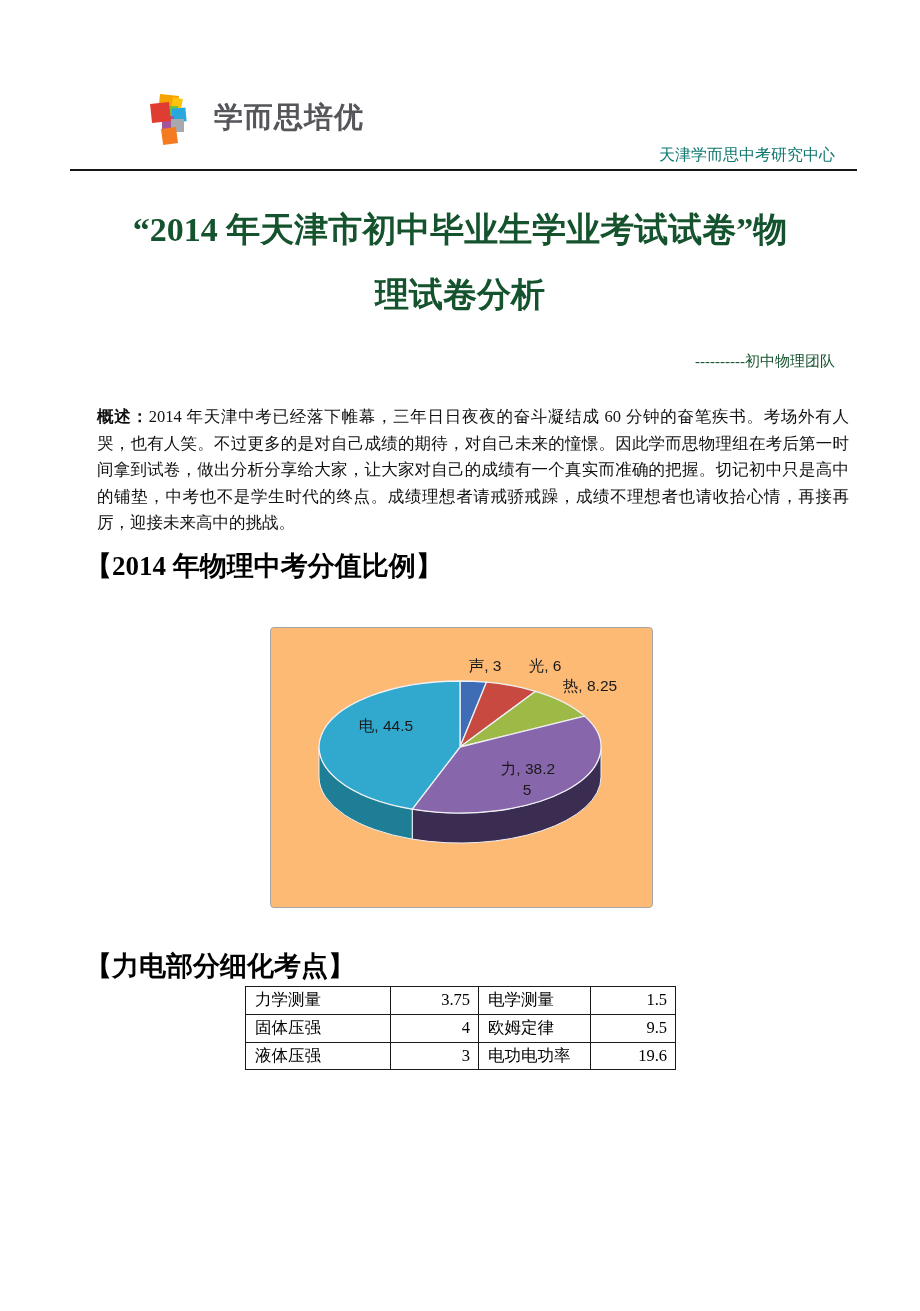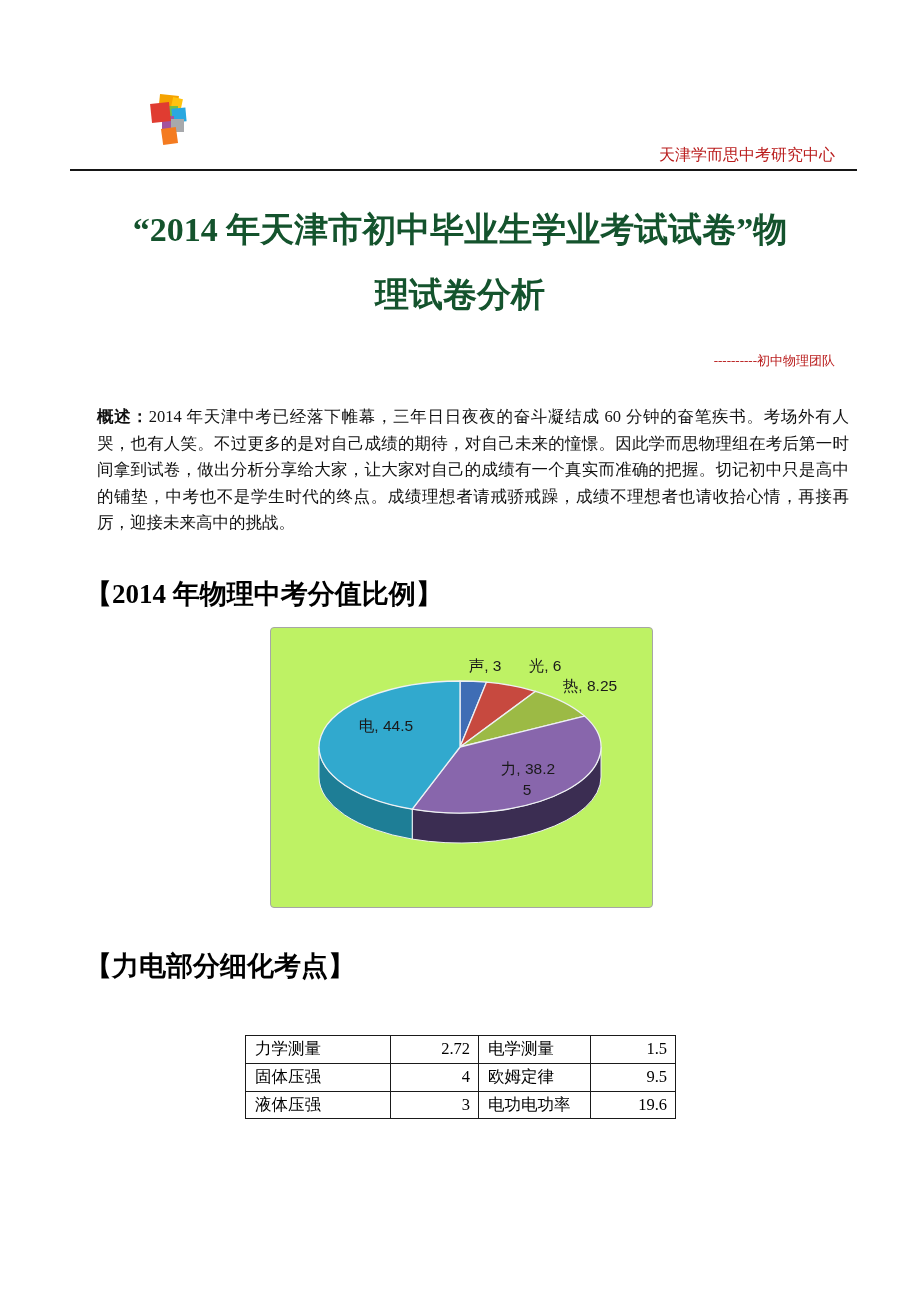--- a/index.html
+++ b/index.html
@@ -50,6 +50,7 @@
   <span class="sq" style="left: 31px; top: 33px; width: 13px; height: 13px; background: rgb(167, 169, 172);"></span>
   <span class="sq" style="left: 22px; top: 42px; width: 15px; height: 16px; transform: rotate(-8deg); background: rgb(244, 123, 32);"></span>
   <span class="sq" style="left: 11px; top: 17px; width: 19px; height: 19px; transform: rotate(-6deg); background: rgb(224, 60, 49);"></span>
+  <span class="logo-text">学而思培优</span>
 </div>
 <div class="header-org">天津学而思中考研究中心</div>
 <div class="header-rule"></div>

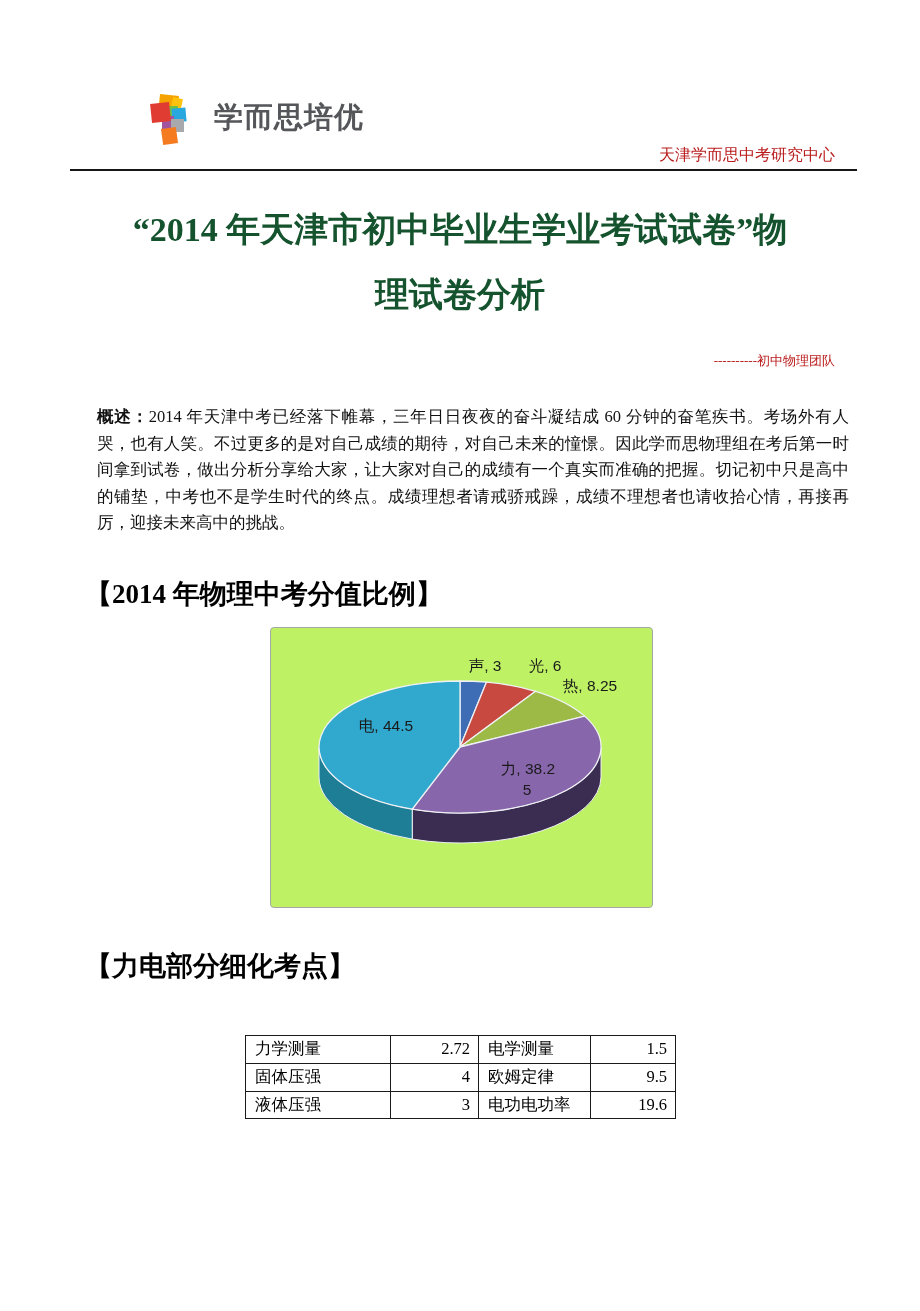--- a/index.html
+++ b/index.html
@@ -12,7 +12,7 @@
   .sq{position:absolute;}
   .logo-text{position:absolute;left:74px;top:12px;font-family:"Liberation Sans",sans-serif;
     font-weight:bold;font-size:29px;color:#55565a;letter-spacing:1px;}
-  .header-org{position:absolute;right:85px;top:145px;font-size:16px;color:#b91c1c;}
+  .header-org{position:absolute;right:85px;top:145px;font-size:16px;color:#0f766e;}
   .header-rule{position:absolute;left:70px;right:63px;top:169px;border-top:2px solid #161616;height:0;}
   
   .doc-title{position:absolute;left:85px;top:197px;width:750px;text-align:center;

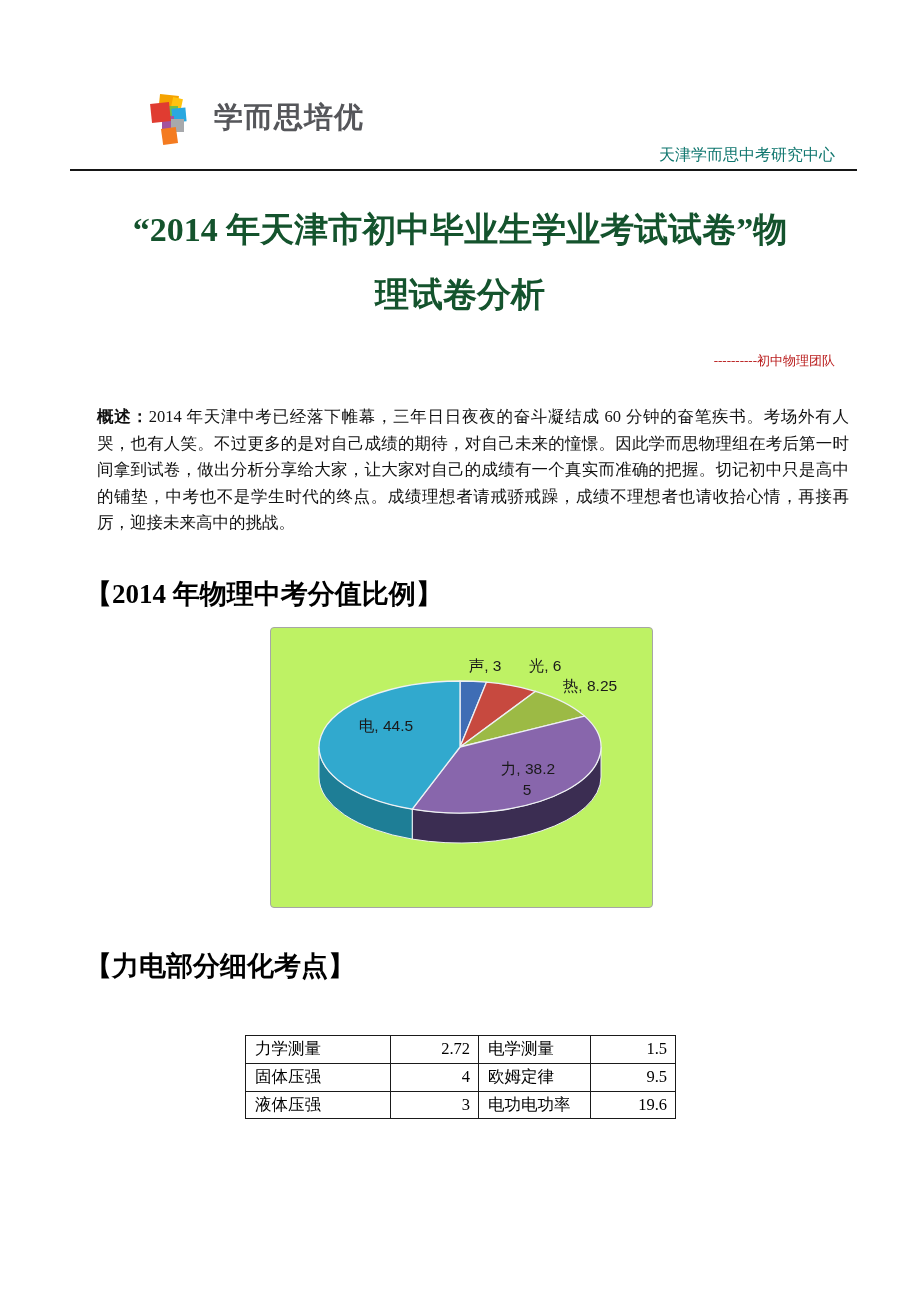--- a/index.html
+++ b/index.html
@@ -17,7 +17,7 @@
   
   .doc-title{position:absolute;left:85px;top:197px;width:750px;text-align:center;
     font-weight:bold;font-size:34px;line-height:65px;color:#14532d;}
-  .attribution{position:absolute;right:85px;top:352px;font-size:13px;color:#b91c1c;}
+  .attribution{position:absolute;right:85px;top:352px;font-size:15px;color:#14532d;}
   
   .overview{position:absolute;left:85px;top:392px;width:752px;font-size:16.5px;
     line-height:26.6px;text-align:justify;color:#111;margin:12px;}

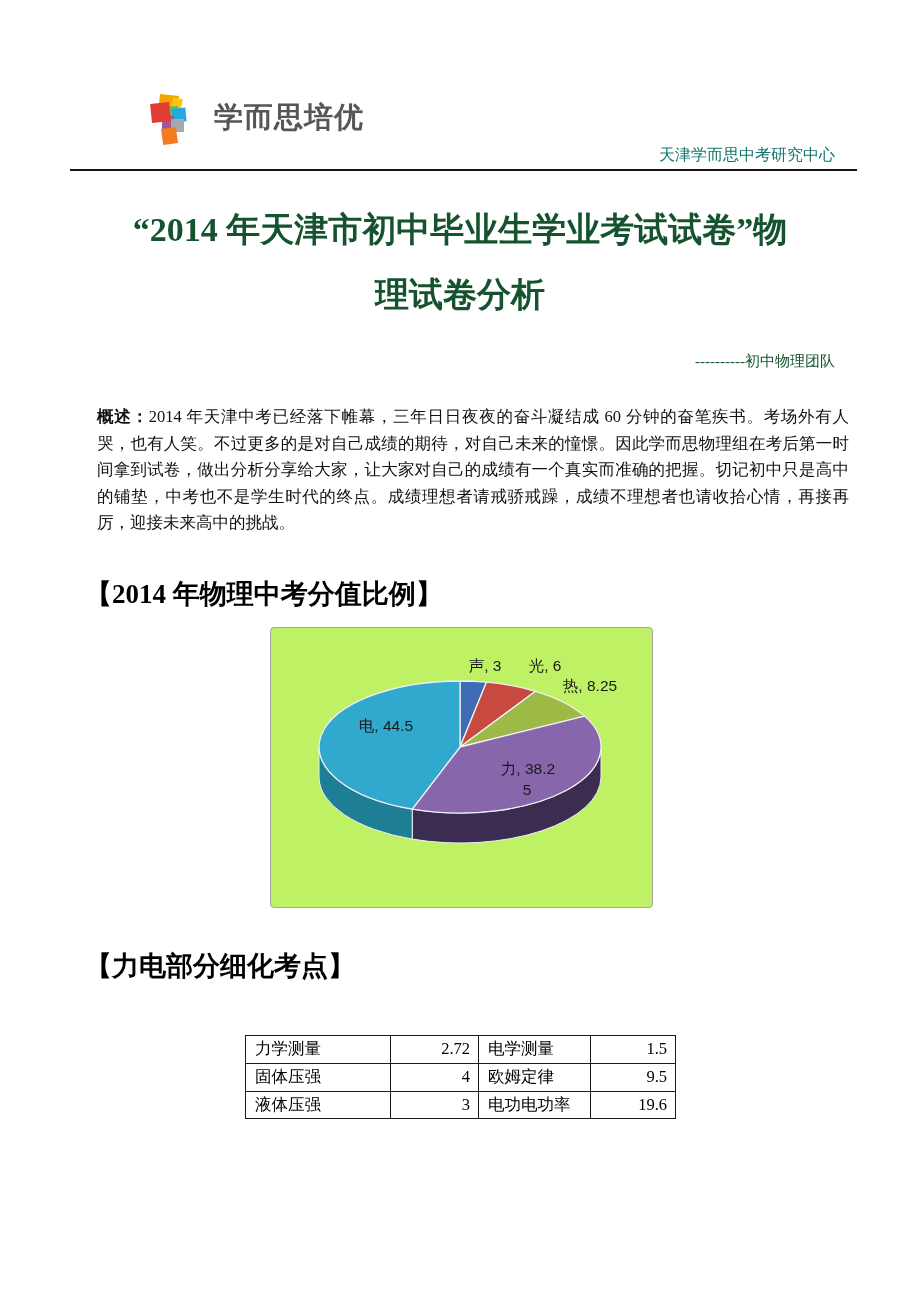--- a/index.html
+++ b/index.html
@@ -24,7 +24,7 @@
   .overview b{font-weight:bold;}
   
   .section-h{position:absolute;left:85px;font-size:27px;font-weight:bold;color:#000;}
-  .section-h.s1{top:548px;margin-top:28px;}
+  .section-h.s1{top:548px;}
   .section-h.s2{top:948px;}
   
   .chart-box{position:absolute;left:270px;top:627px;width:381px;height:279px;

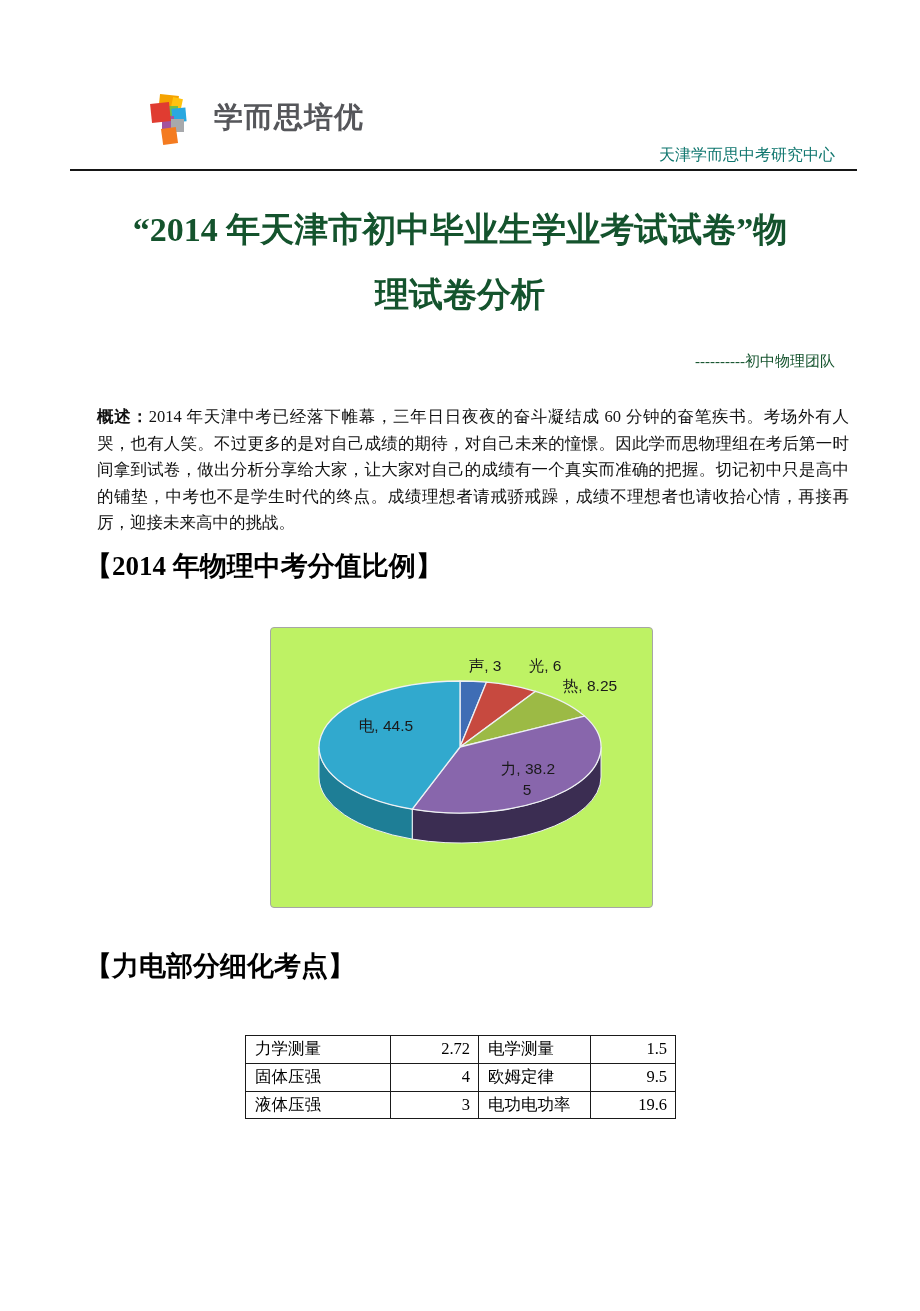--- a/index.html
+++ b/index.html
@@ -28,7 +28,7 @@
   .section-h.s2{top:948px;}
   
   .chart-box{position:absolute;left:270px;top:627px;width:381px;height:279px;
-    border:1px solid #a6a6a6;border-radius:4px;background:#bef264;text-decoration:underline;}
+    border:1px solid #a6a6a6;border-radius:4px;background:#fdba74;text-decoration:underline;}
   .chart-box svg{display:block;}
   
   .exam-table{position:absolute;left:245px;top:1035px;width:430px;border-collapse:collapse;

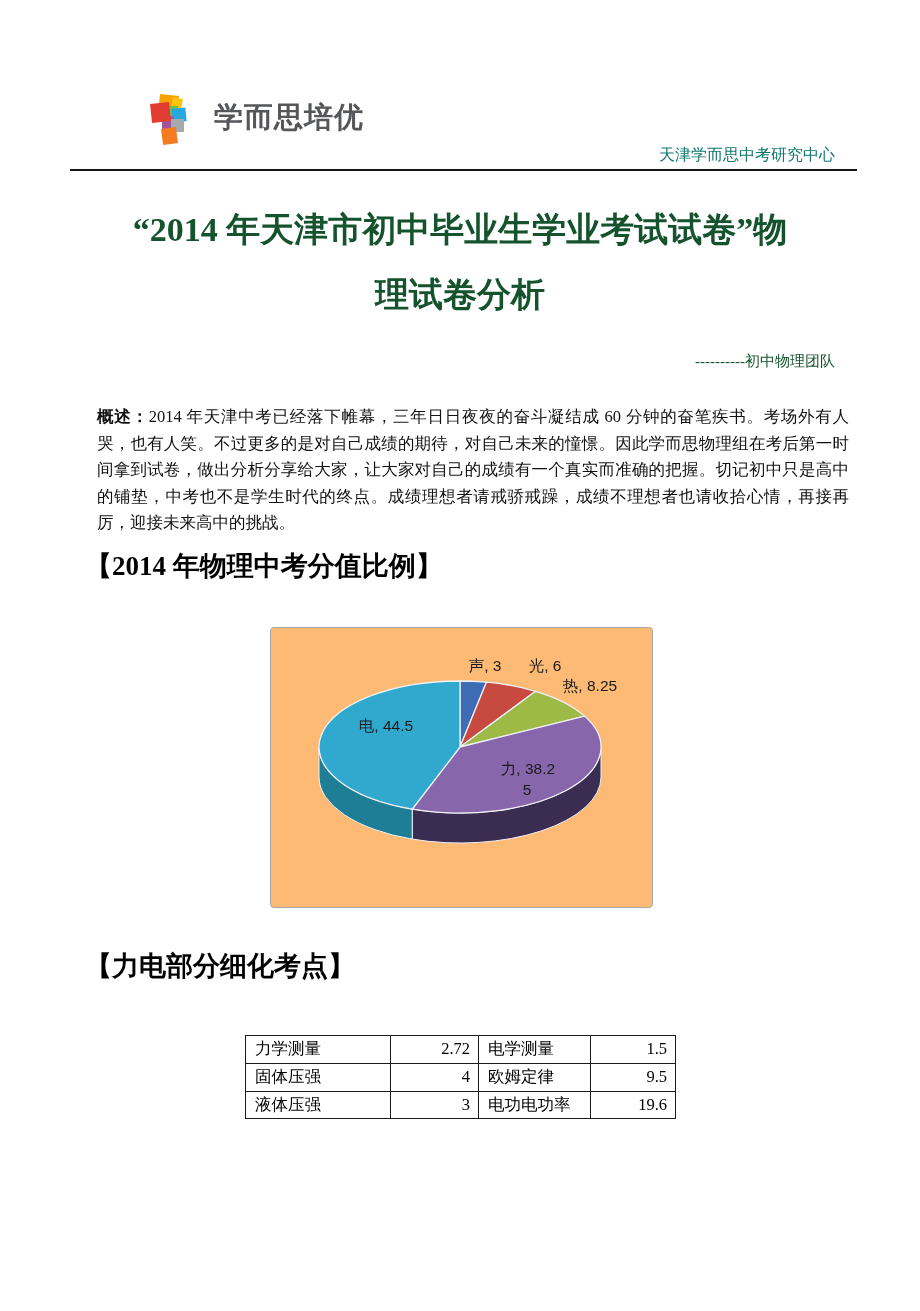--- a/index.html
+++ b/index.html
@@ -31,7 +31,7 @@
     border:1px solid #a6a6a6;border-radius:4px;background:#fdba74;text-decoration:underline;}
   .chart-box svg{display:block;}
   
-  .exam-table{position:absolute;left:245px;top:1035px;width:430px;border-collapse:collapse;
+  .exam-table{position:absolute;left:245px;top:986px;width:430px;border-collapse:collapse;
     table-layout:fixed;font-size:16.5px;}
   .exam-table td{border:1px solid #1a1a1a;height:24.8px;line-height:24.8px;
     overflow:hidden;white-space:nowrap;}

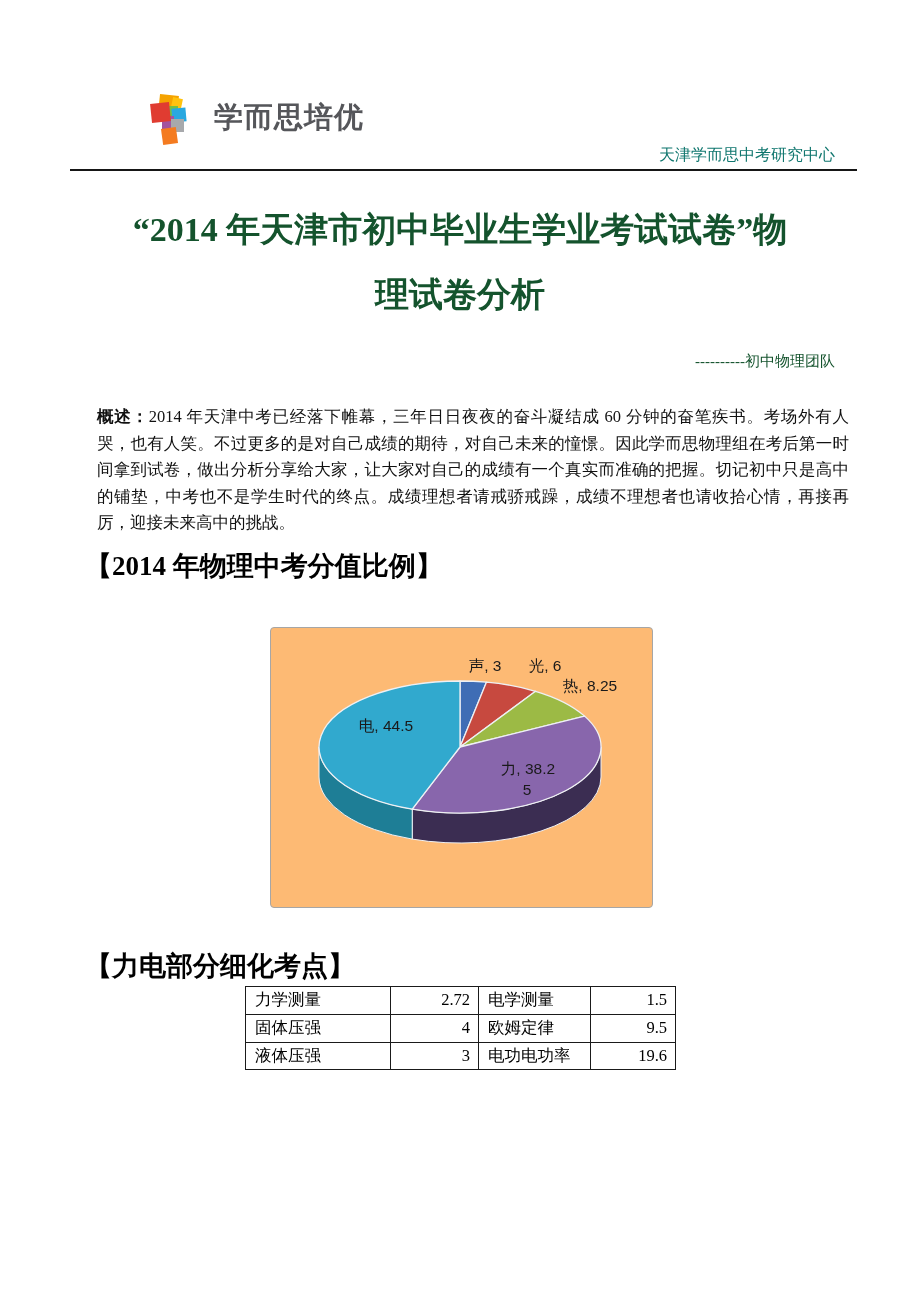--- a/index.html
+++ b/index.html
@@ -93,7 +93,7 @@
   <tbody>
       <tr>
         <td class="name">力学测量</td>
-        <td class="num">2.72</td>
+        <td class="num">3.75</td>
         <td class="name">电学测量</td>
         <td class="num">1.5</td>
       </tr>

